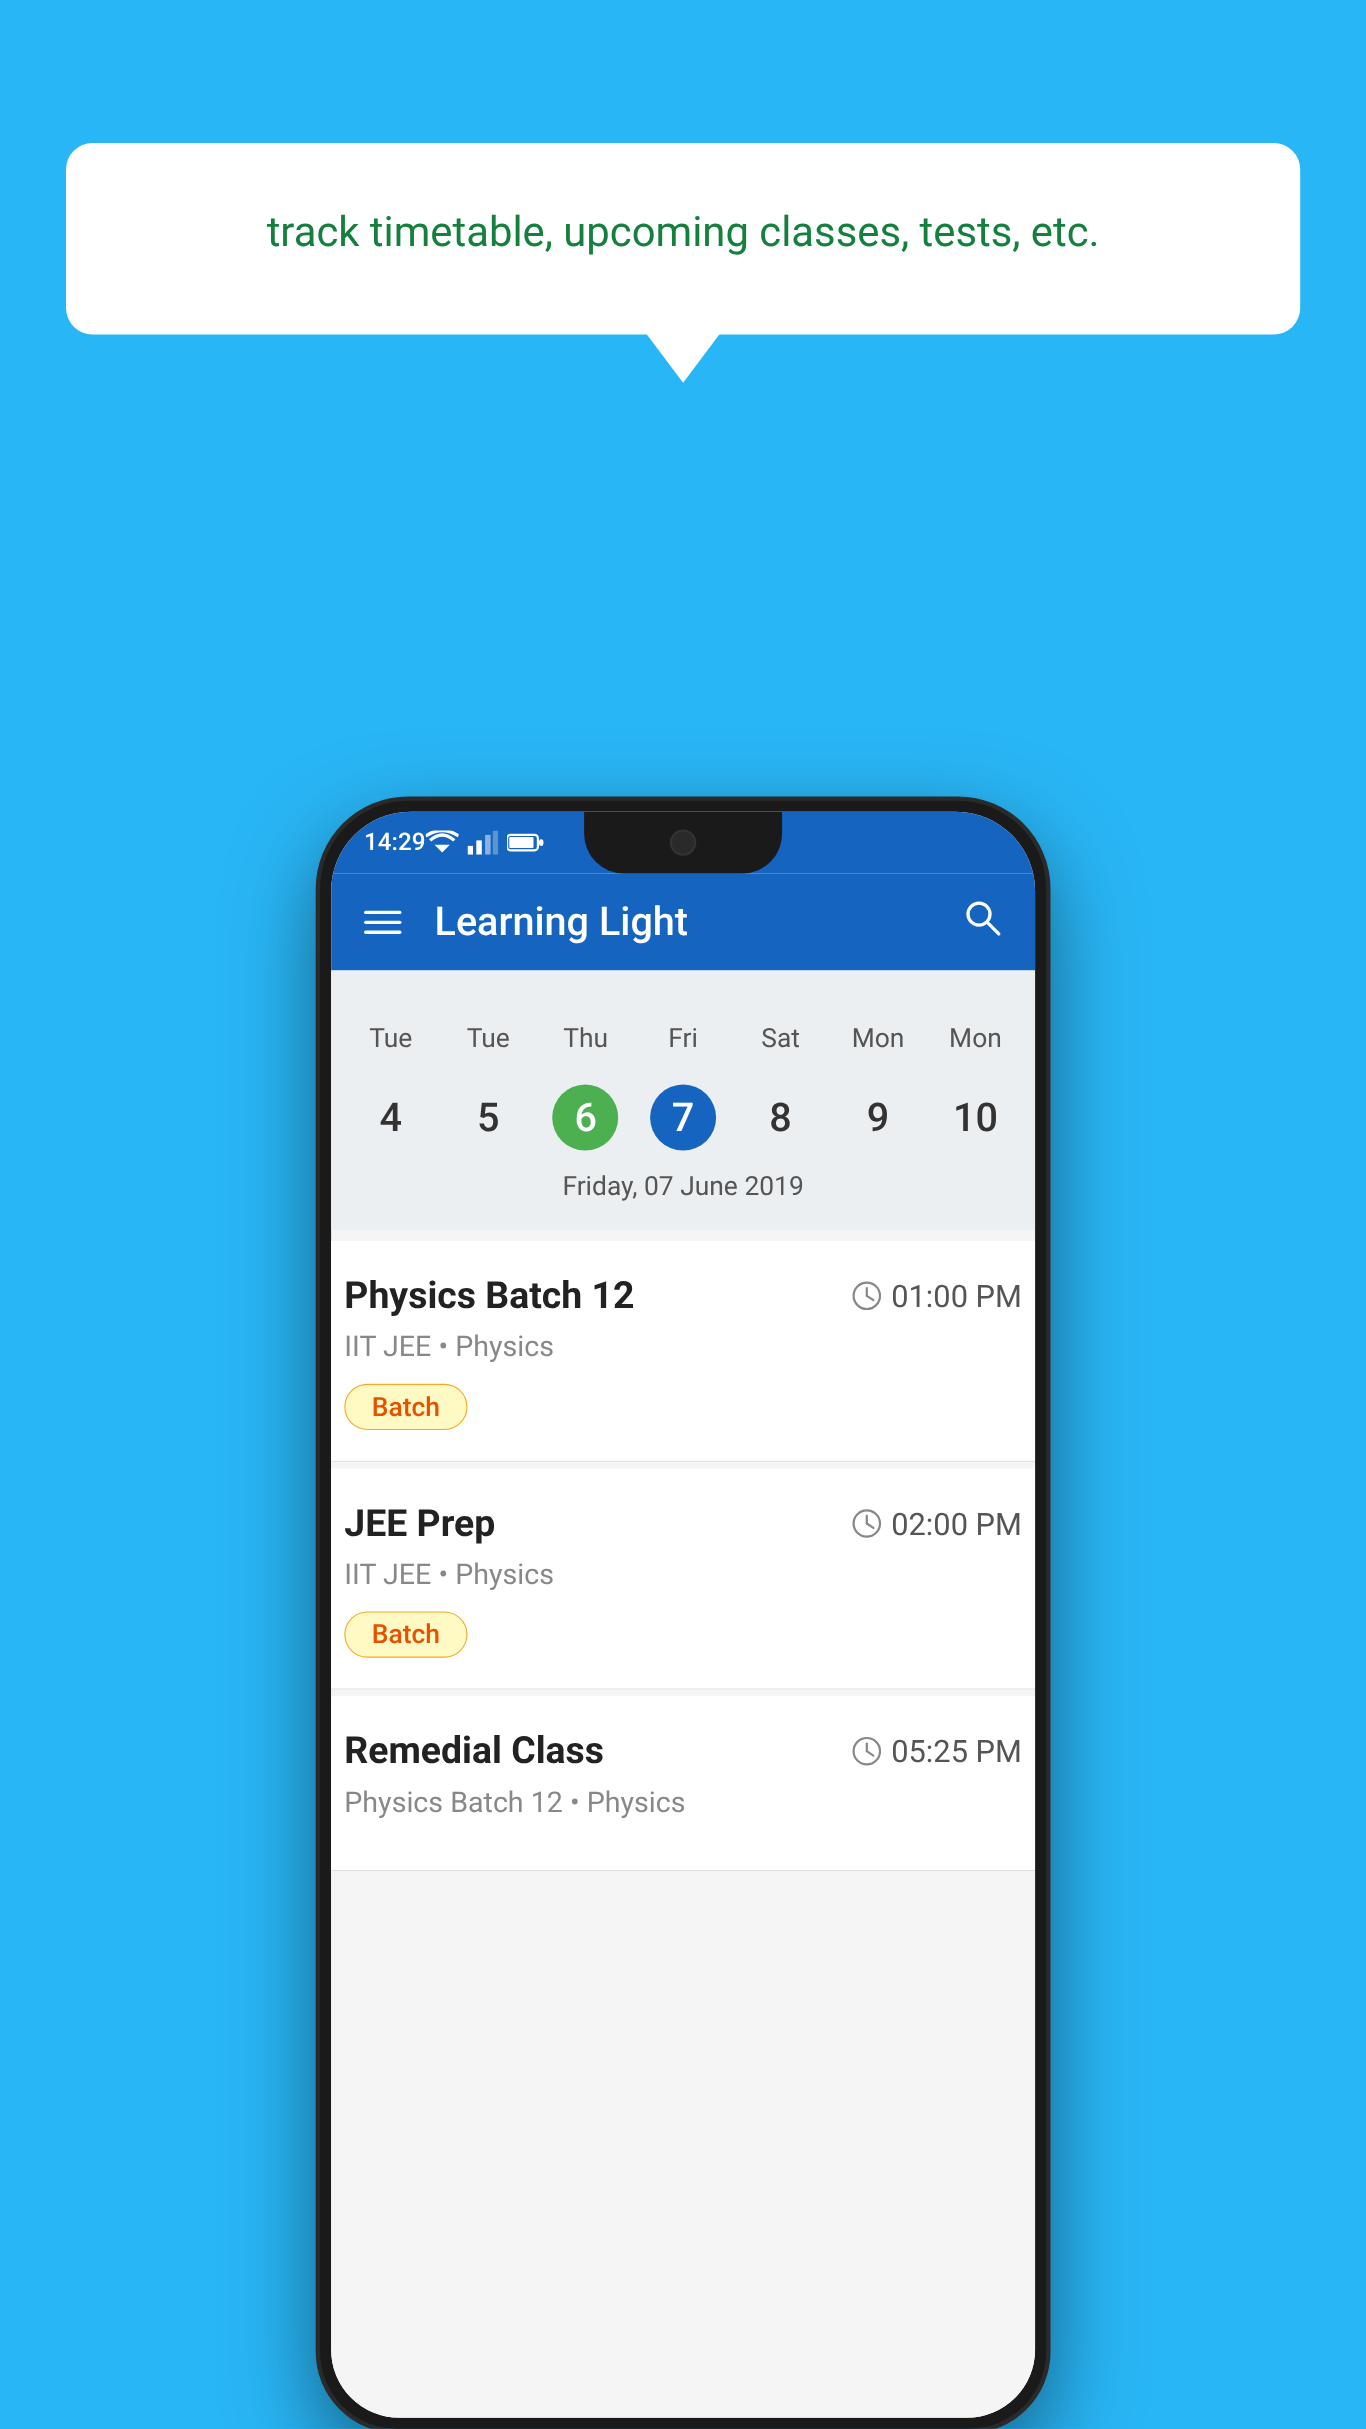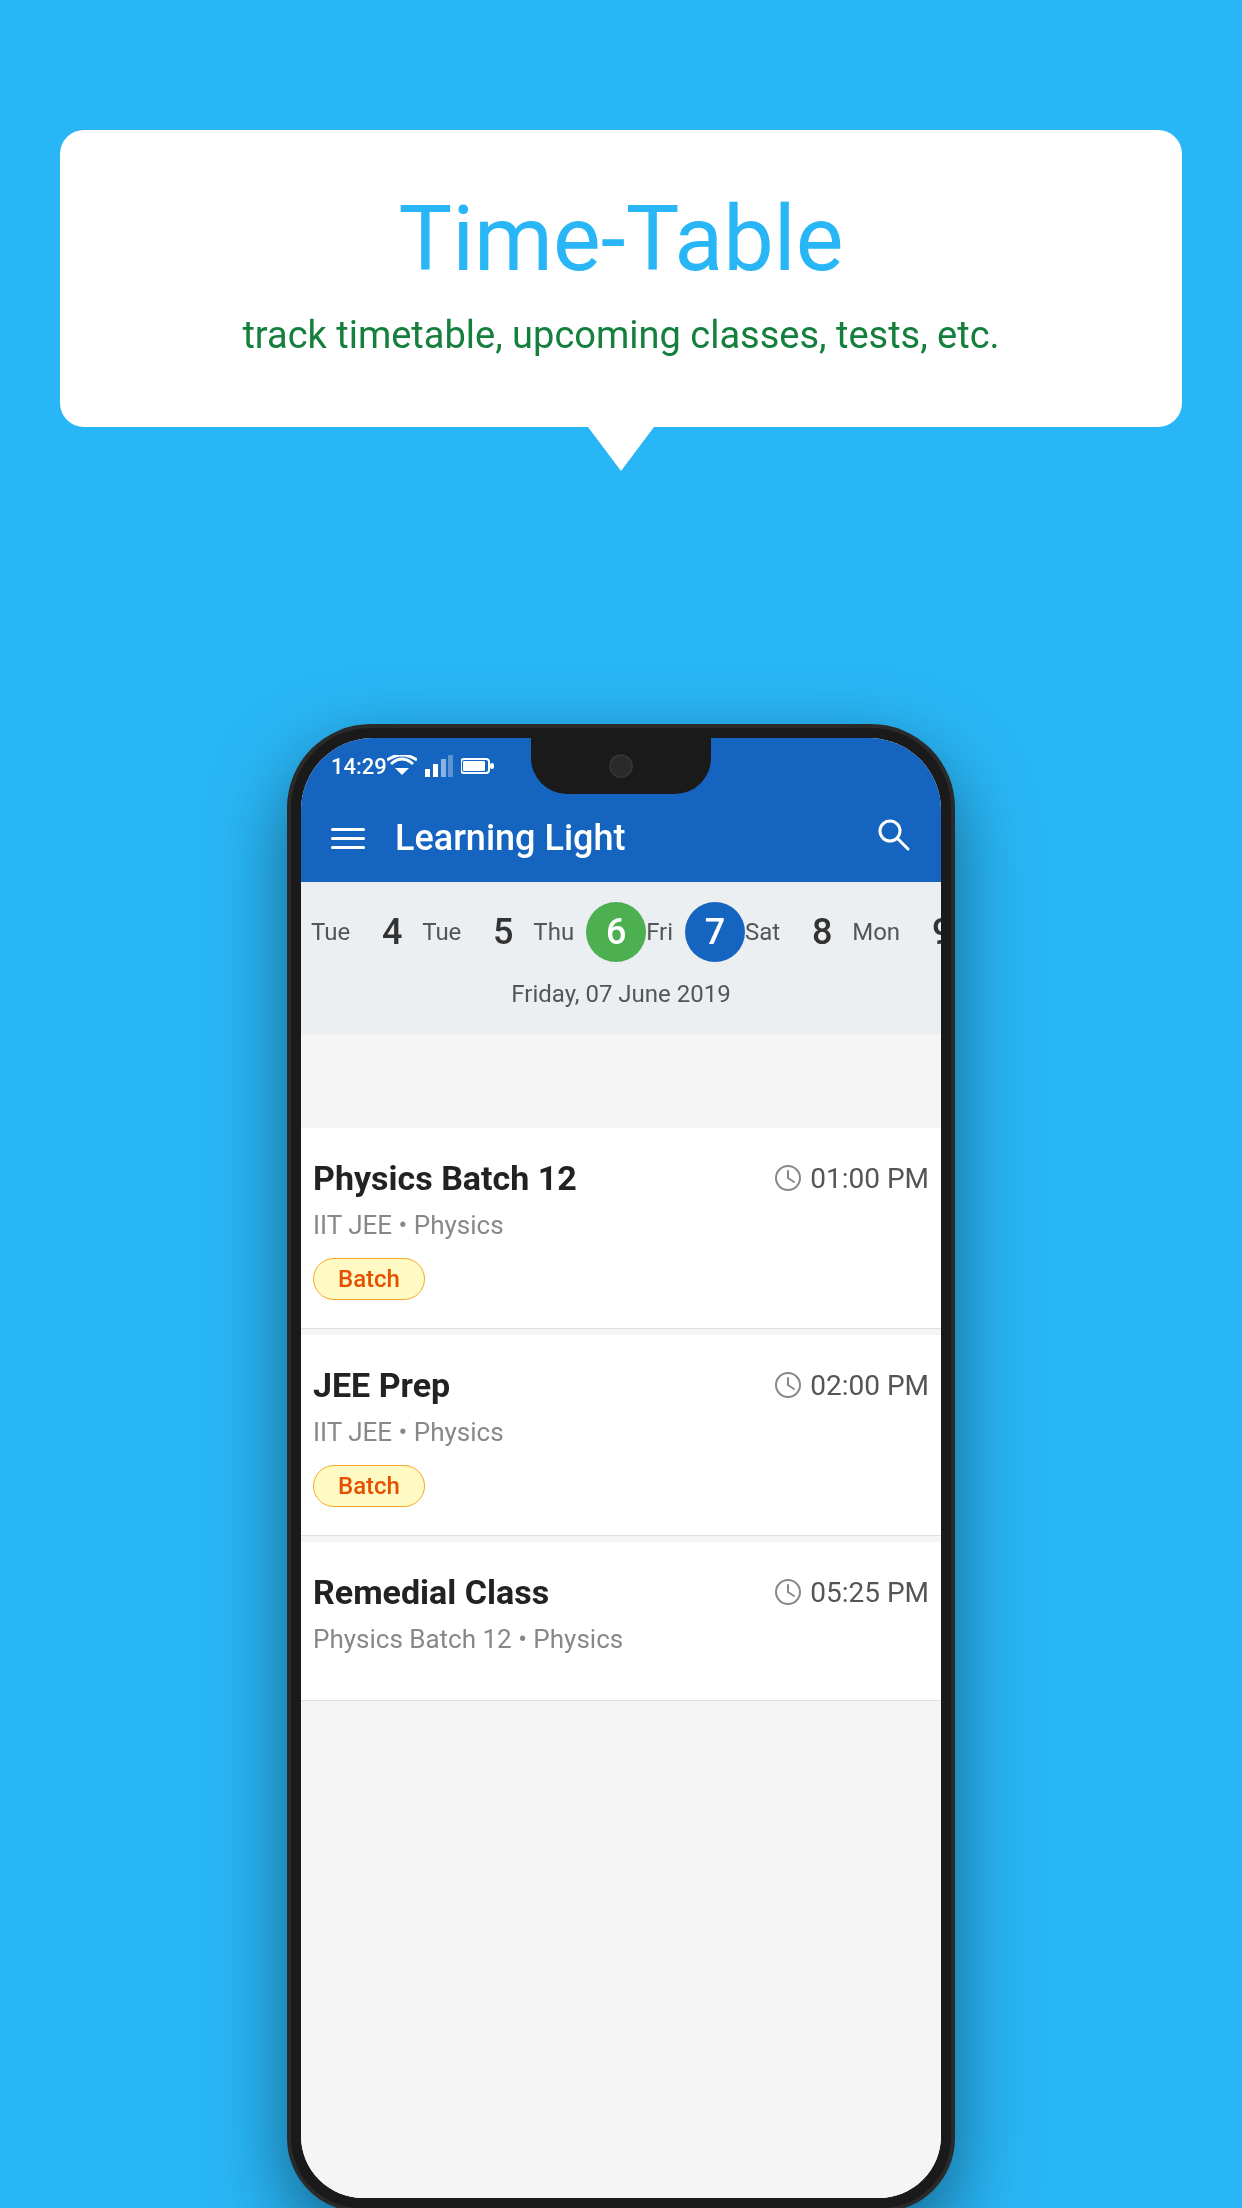--- a/index.html
+++ b/index.html
@@ -307,7 +307,6 @@
 
 <div class="speech-bubble-container">
   <div class="speech-bubble">
-    <div class="bubble-title">Time-Table</div>
     <div class="bubble-subtitle">track timetable, upcoming classes, tests, etc.</div>
   </div>
 </div>

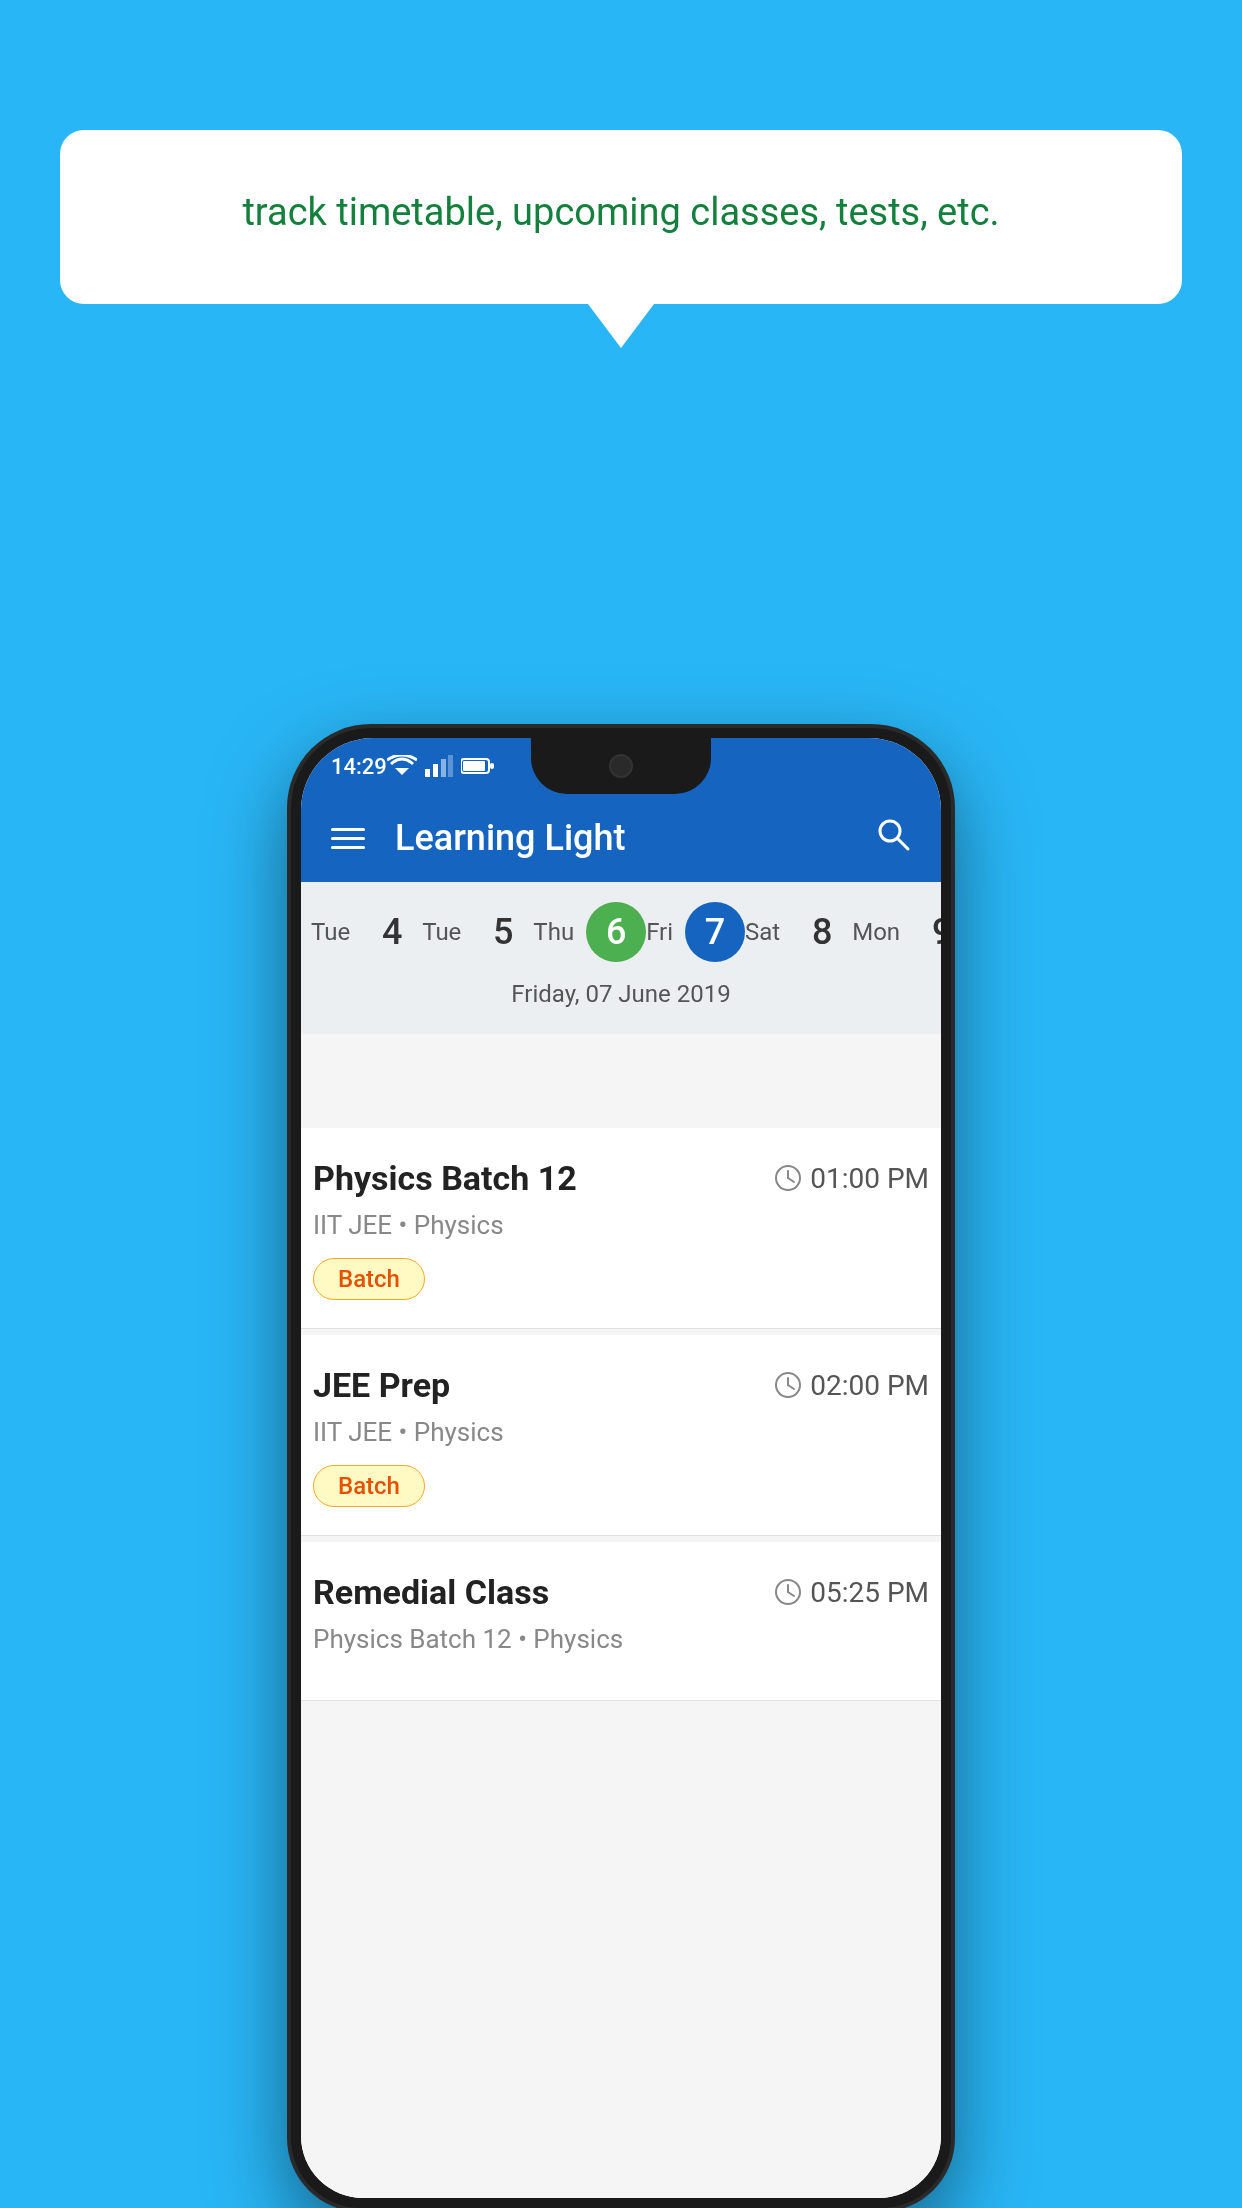--- a/index.html
+++ b/index.html
@@ -205,10 +205,11 @@
 
     .day-col {
       display: flex;
-      flex-direction: row;
-      align-items: center;
-      gap: 12px;
+      flex-direction: column;
+      align-items: center;
+      gap: 28px;
       flex: 1;
+      margin-top: 28px;
     }
 
     .day-label {

